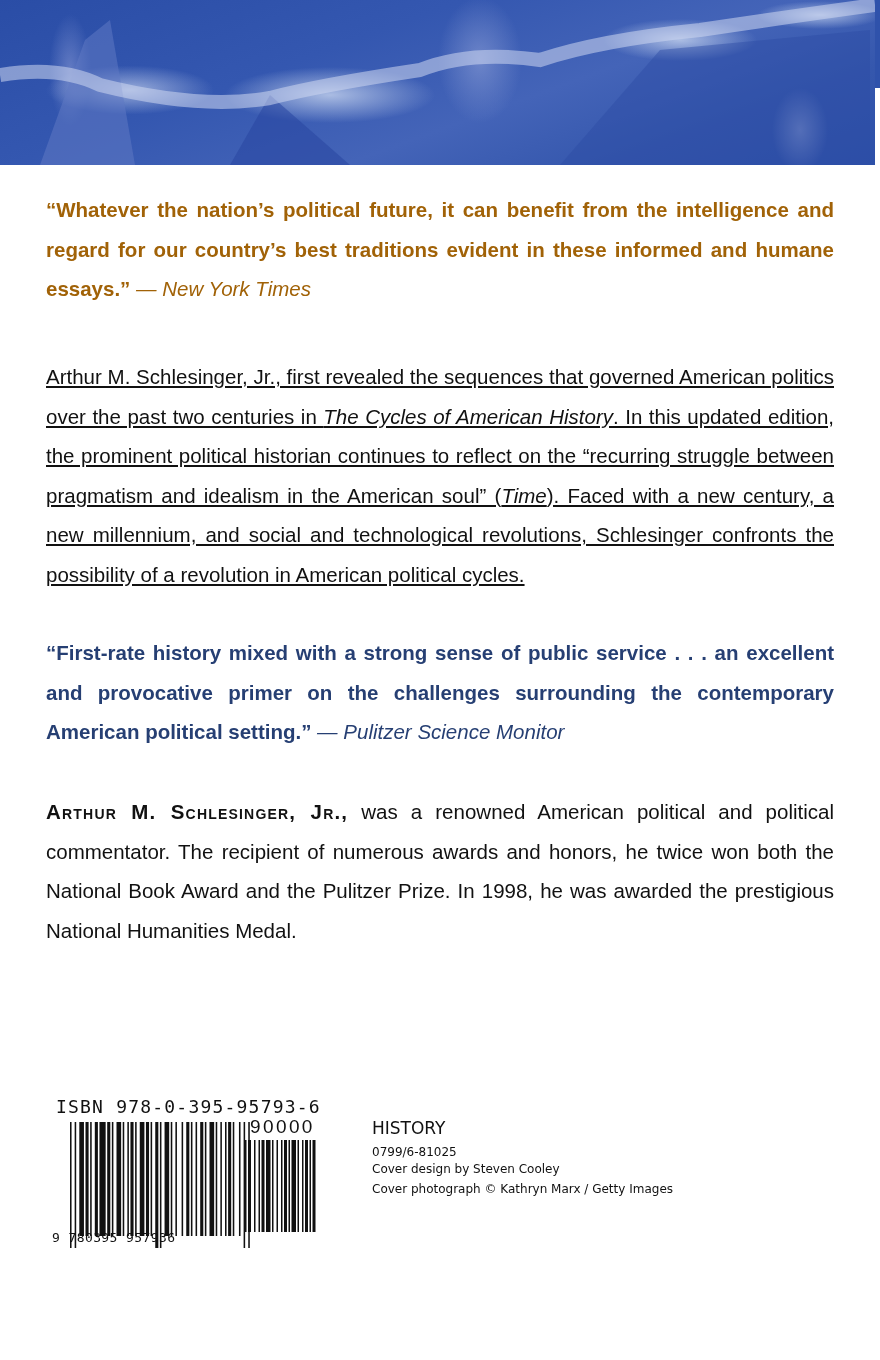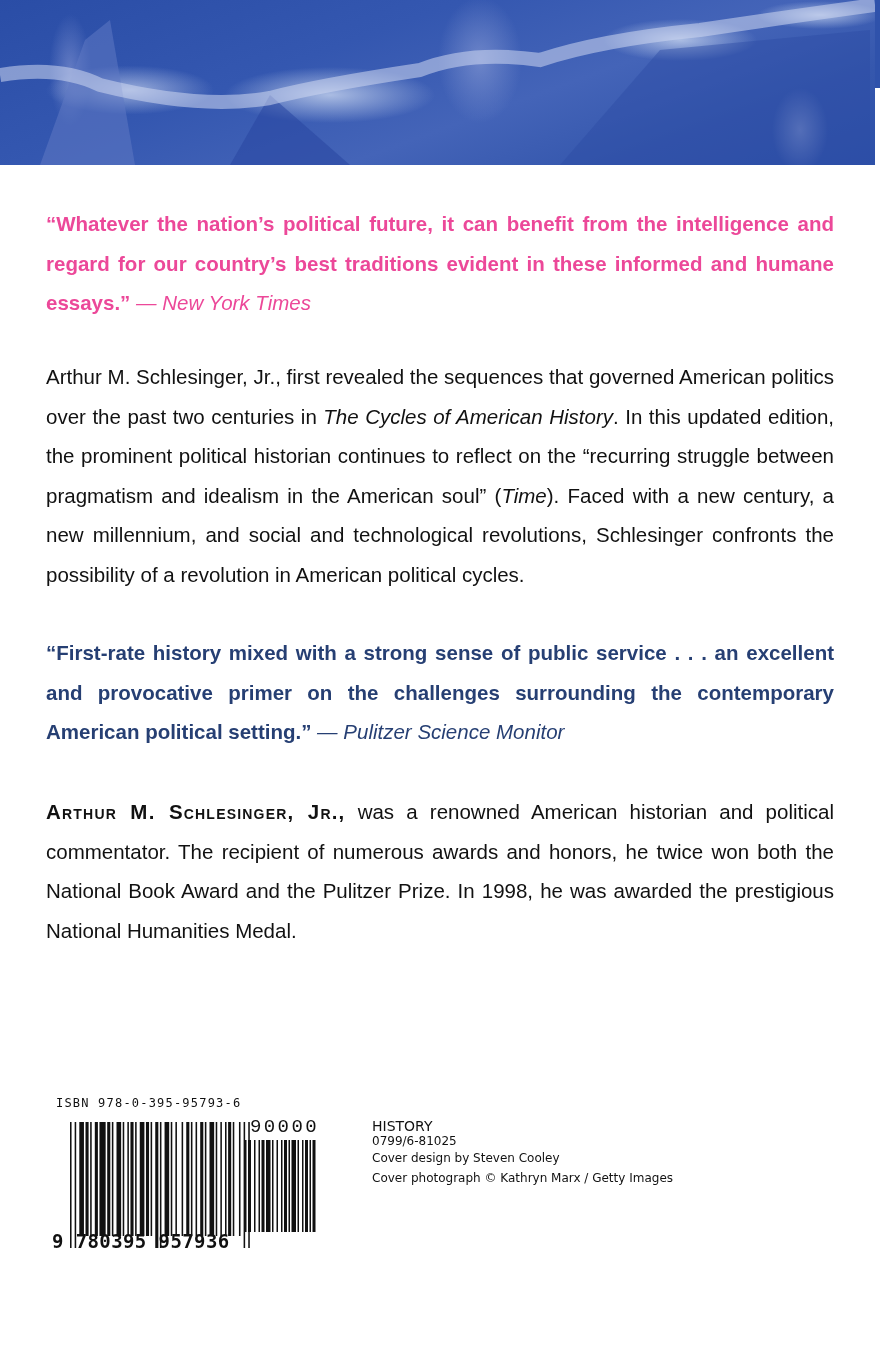--- a/index.html
+++ b/index.html
@@ -23,7 +23,7 @@
   .cover-art svg { position: absolute; left: 0; top: 0; }
 
   .blurb { position: absolute; left: 46px; width: 788px; font-size: 20.5px; line-height: 39.5px; text-align: justify; }
-  .q1 { top: 204px; color: #ec4899; }
+  .q1 { top: 190px; color: #a16207; }
   .q2 { top: 633px; color: #263f73; }
   .desc { top: 357px; color: #111; }
   .bio { top: 792px; color: #111; }

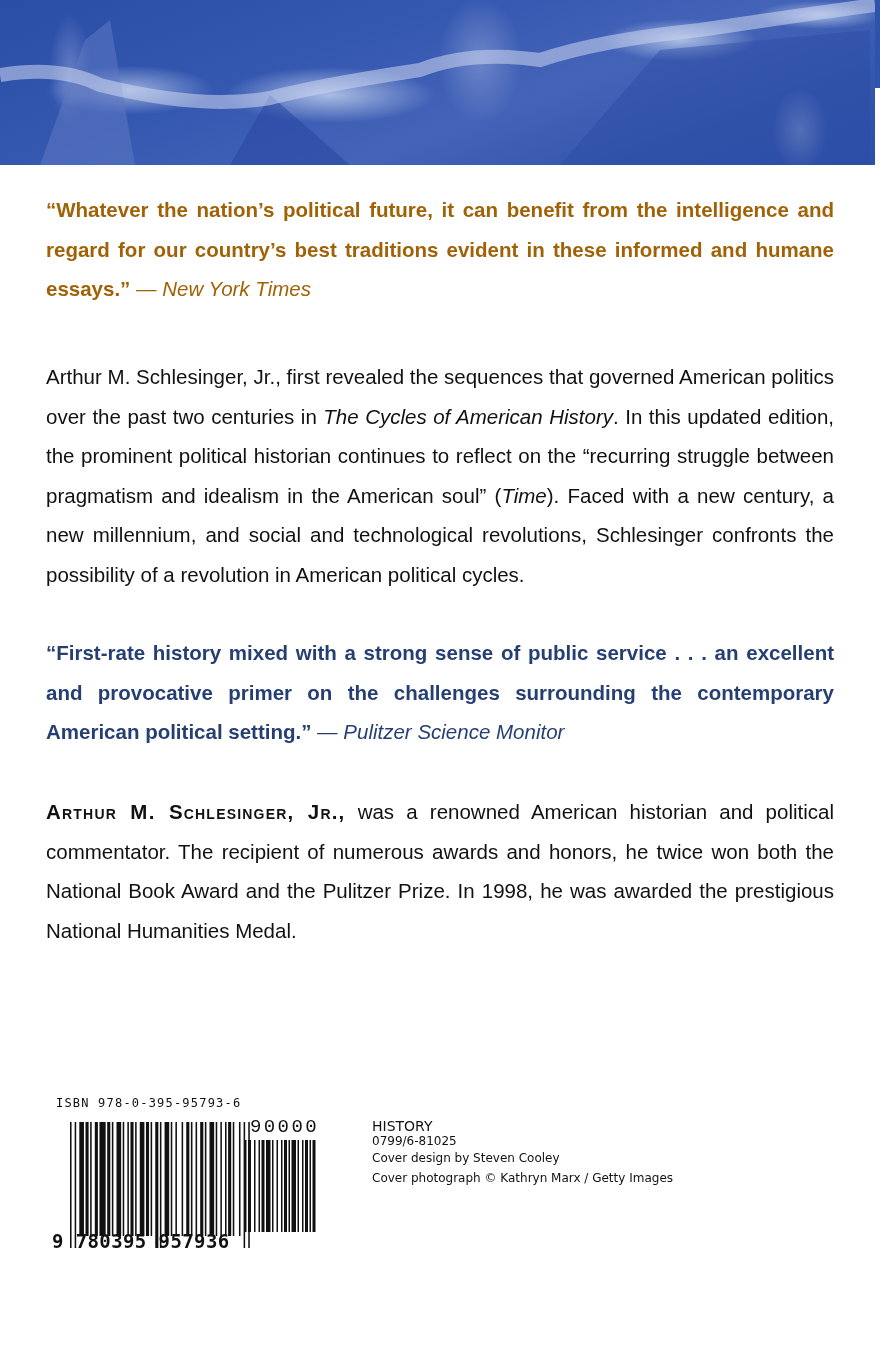--- a/index.html
+++ b/index.html
@@ -25,7 +25,7 @@
   .blurb { position: absolute; left: 46px; width: 788px; font-size: 20.5px; line-height: 39.5px; text-align: justify; }
   .q1 { top: 190px; color: #a16207; }
   .q2 { top: 633px; color: #263f73; }
-  .desc { top: 357px; color: #111; }
+  .desc { top: 357px; color: #111; text-decoration: underline; }
   .bio { top: 792px; color: #111; }
   .bold { font-weight: bold; }
   .ital { font-style: italic; font-weight: normal; }

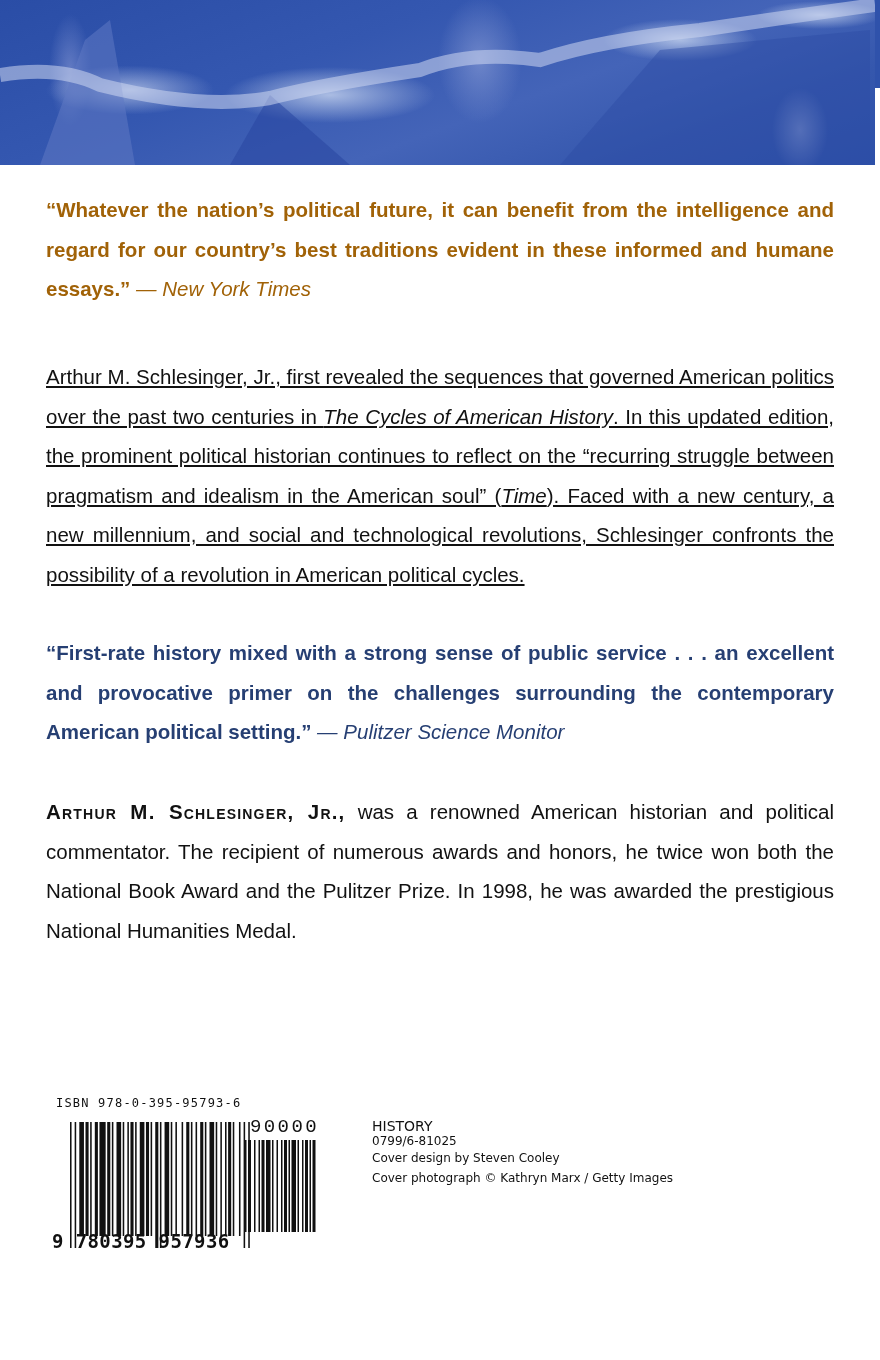--- a/index.html
+++ b/index.html
@@ -68,7 +68,7 @@
 </div>
 
 <div class="blurb bio">
-  <span class="sc">Arthur M. Schlesinger, Jr.,</span><span> was a renowned American historian and polit­ical commentator. The recipient of numerous awards and honors, he twice won both the National Book Award and the Pulitzer Prize. In 1998, he was awarded the prestigious National Humanities Medal.</span>
+  <span class="sc">Arthur M. Schlesinger, Jr.,</span><span> was a renowned American political and polit­ical commentator. The recipient of numerous awards and honors, he twice won both the National Book Award and the Pulitzer Prize. In 1998, he was awarded the prestigious National Humanities Medal.</span>
 </div>
 
 <div class="barcode">

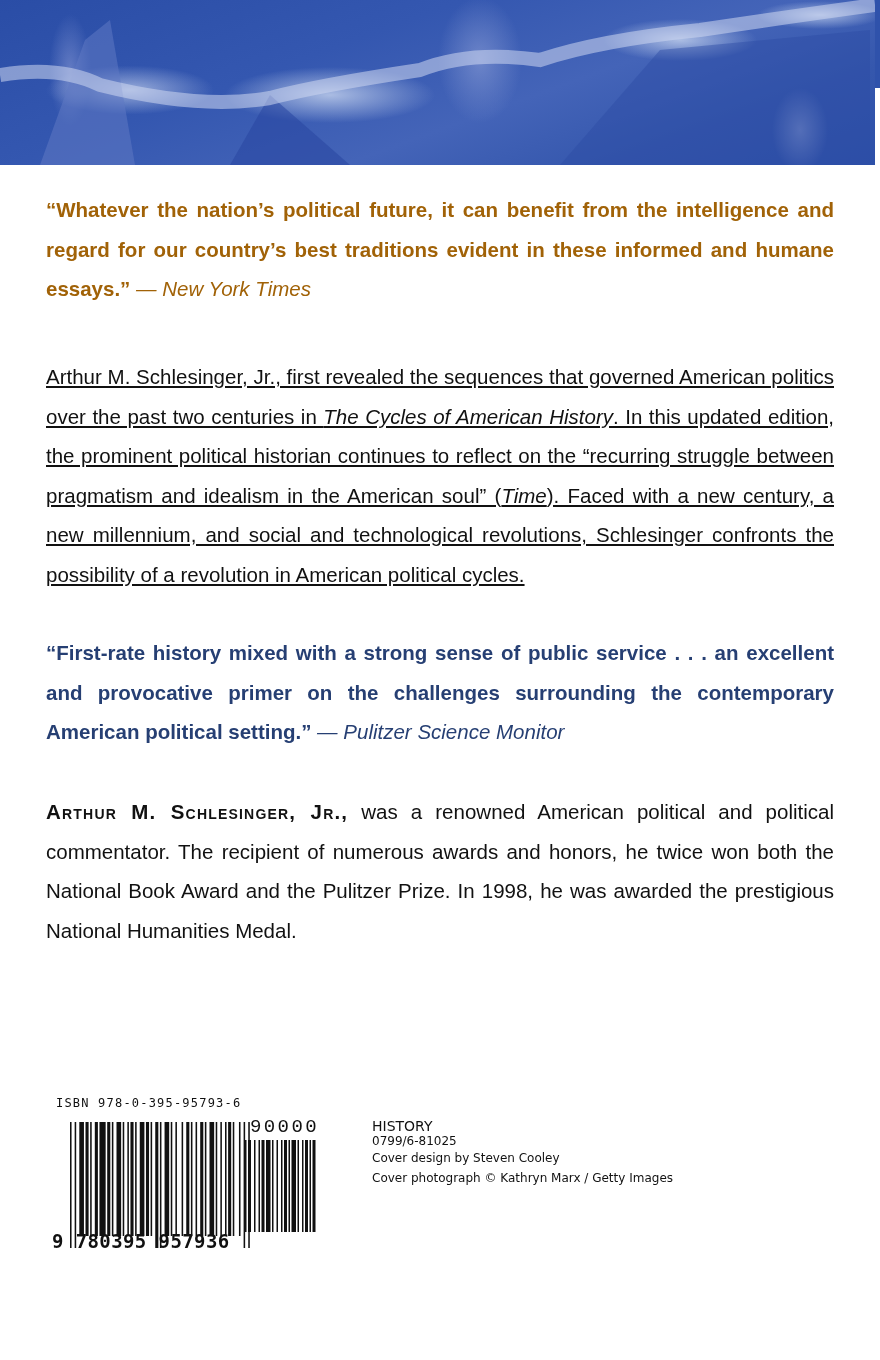--- a/index.html
+++ b/index.html
@@ -32,7 +32,7 @@
   .sc { font-weight: bold; font-variant: small-caps; letter-spacing: 1.2px; margin-top: 28px; }
 
   .barcode { position: absolute; left: 52px; top: 1096px; width: 280px; height: 160px; }
-  .isbn-text { position: absolute; left: 4px; top: 0; font-family: "DejaVu Sans Mono", monospace; font-size: 12px; letter-spacing: 1.2px; color: #111; }
+  .isbn-text { position: absolute; left: 4px; top: 0; font-family: "DejaVu Sans Mono", monospace; font-size: 18px; letter-spacing: 1.2px; color: #111; }
   .addon-text { position: absolute; left: 198px; top: 20px; font-family: Liberation Mono, monospace; font-size: 19px; letter-spacing: 2.4px; color: #111; }
   .ean-text { position: absolute; left: 0px; top: 134px; font-family: "DejaVu Sans Mono", monospace; font-size: 19px; letter-spacing: 0.4px; color: #111; font-weight: bold; }
   .bars { position: absolute; left: 0; top: 0; }

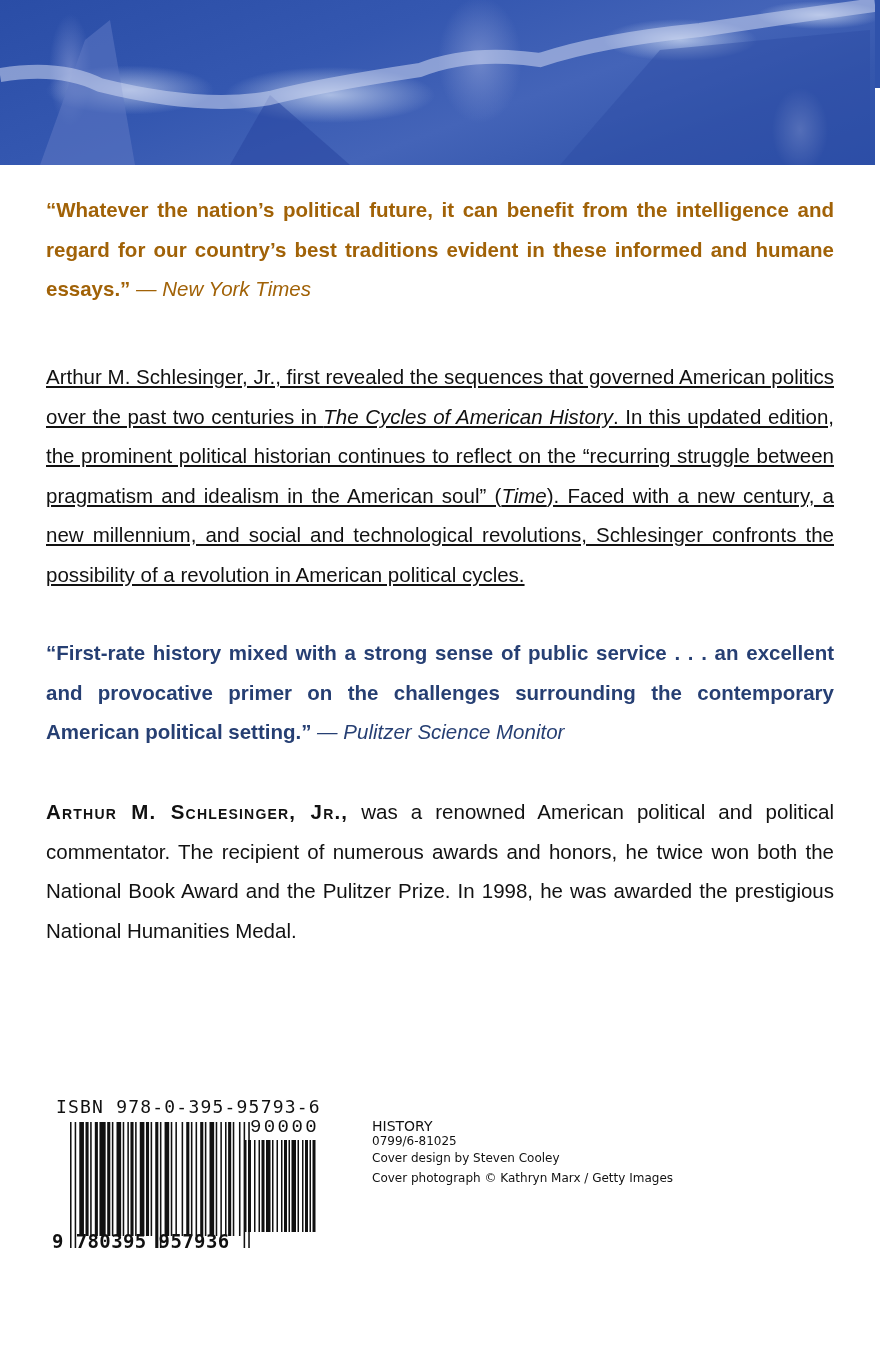--- a/index.html
+++ b/index.html
@@ -33,7 +33,7 @@
 
   .barcode { position: absolute; left: 52px; top: 1096px; width: 280px; height: 160px; }
   .isbn-text { position: absolute; left: 4px; top: 0; font-family: "DejaVu Sans Mono", monospace; font-size: 18px; letter-spacing: 1.2px; color: #111; }
-  .addon-text { position: absolute; left: 198px; top: 20px; font-family: Liberation Mono, monospace; font-size: 19px; letter-spacing: 2.4px; color: #111; }
+  .addon-text { position: absolute; left: 198px; top: 20px; font-family: Liberation Sans, sans-serif; font-size: 19px; letter-spacing: 2.4px; color: #111; }
   .ean-text { position: absolute; left: 0px; top: 134px; font-family: "DejaVu Sans Mono", monospace; font-size: 19px; letter-spacing: 0.4px; color: #111; font-weight: bold; }
   .bars { position: absolute; left: 0; top: 0; }
 

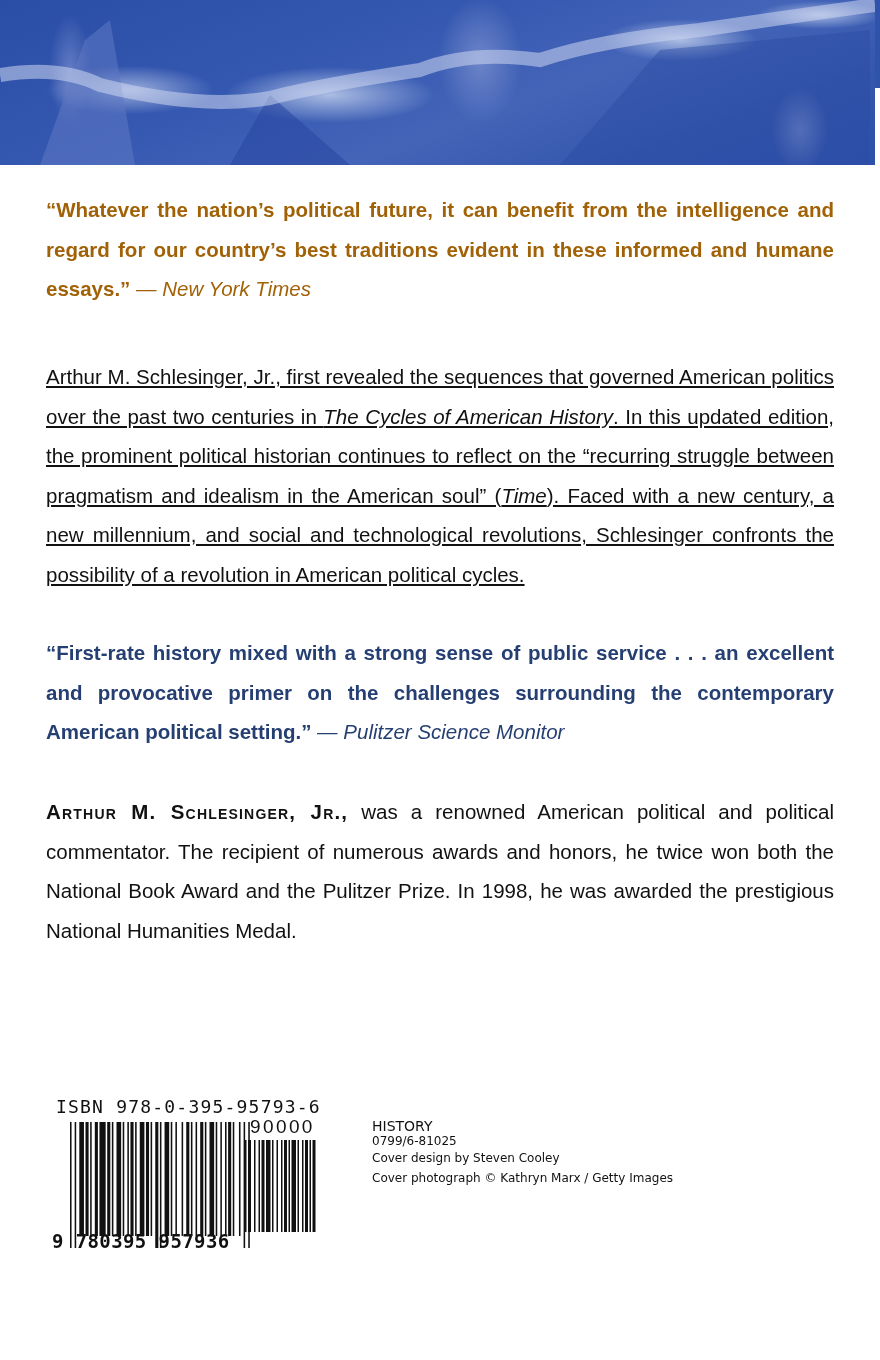--- a/index.html
+++ b/index.html
@@ -38,7 +38,7 @@
   .bars { position: absolute; left: 0; top: 0; }
 
   .meta { position: absolute; left: 372px; top: 1118px; font-family: "DejaVu Sans", sans-serif; color: #111; font-size: 12px; }
-  .meta .cat { font-size: 14px; }
+  .meta .cat { font-size: 17px; margin-bottom: 7px; }
   .meta .code { }
   .meta .line { line-height: 20px; }
 </style>

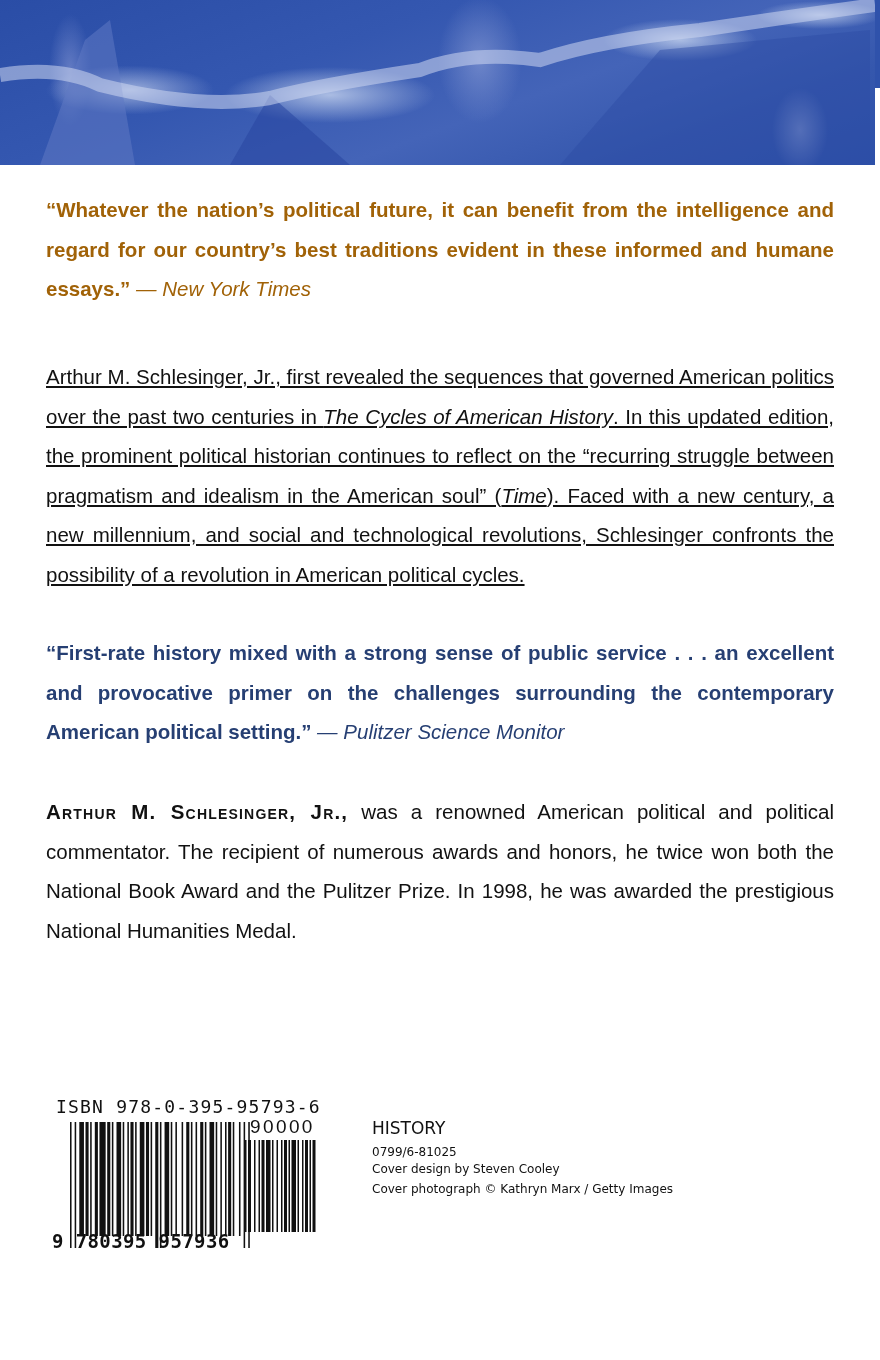--- a/index.html
+++ b/index.html
@@ -34,7 +34,7 @@
   .barcode { position: absolute; left: 52px; top: 1096px; width: 280px; height: 160px; }
   .isbn-text { position: absolute; left: 4px; top: 0; font-family: "DejaVu Sans Mono", monospace; font-size: 18px; letter-spacing: 1.2px; color: #111; }
   .addon-text { position: absolute; left: 198px; top: 20px; font-family: Liberation Sans, sans-serif; font-size: 19px; letter-spacing: 2.4px; color: #111; }
-  .ean-text { position: absolute; left: 0px; top: 134px; font-family: "DejaVu Sans Mono", monospace; font-size: 19px; letter-spacing: 0.4px; color: #111; font-weight: bold; }
+  .ean-text { position: absolute; left: 0px; top: 134px; font-family: "DejaVu Sans Mono", monospace; font-size: 13px; letter-spacing: 0.4px; color: #111; }
   .bars { position: absolute; left: 0; top: 0; }
 
   .meta { position: absolute; left: 372px; top: 1118px; font-family: "DejaVu Sans", sans-serif; color: #111; font-size: 12px; }

